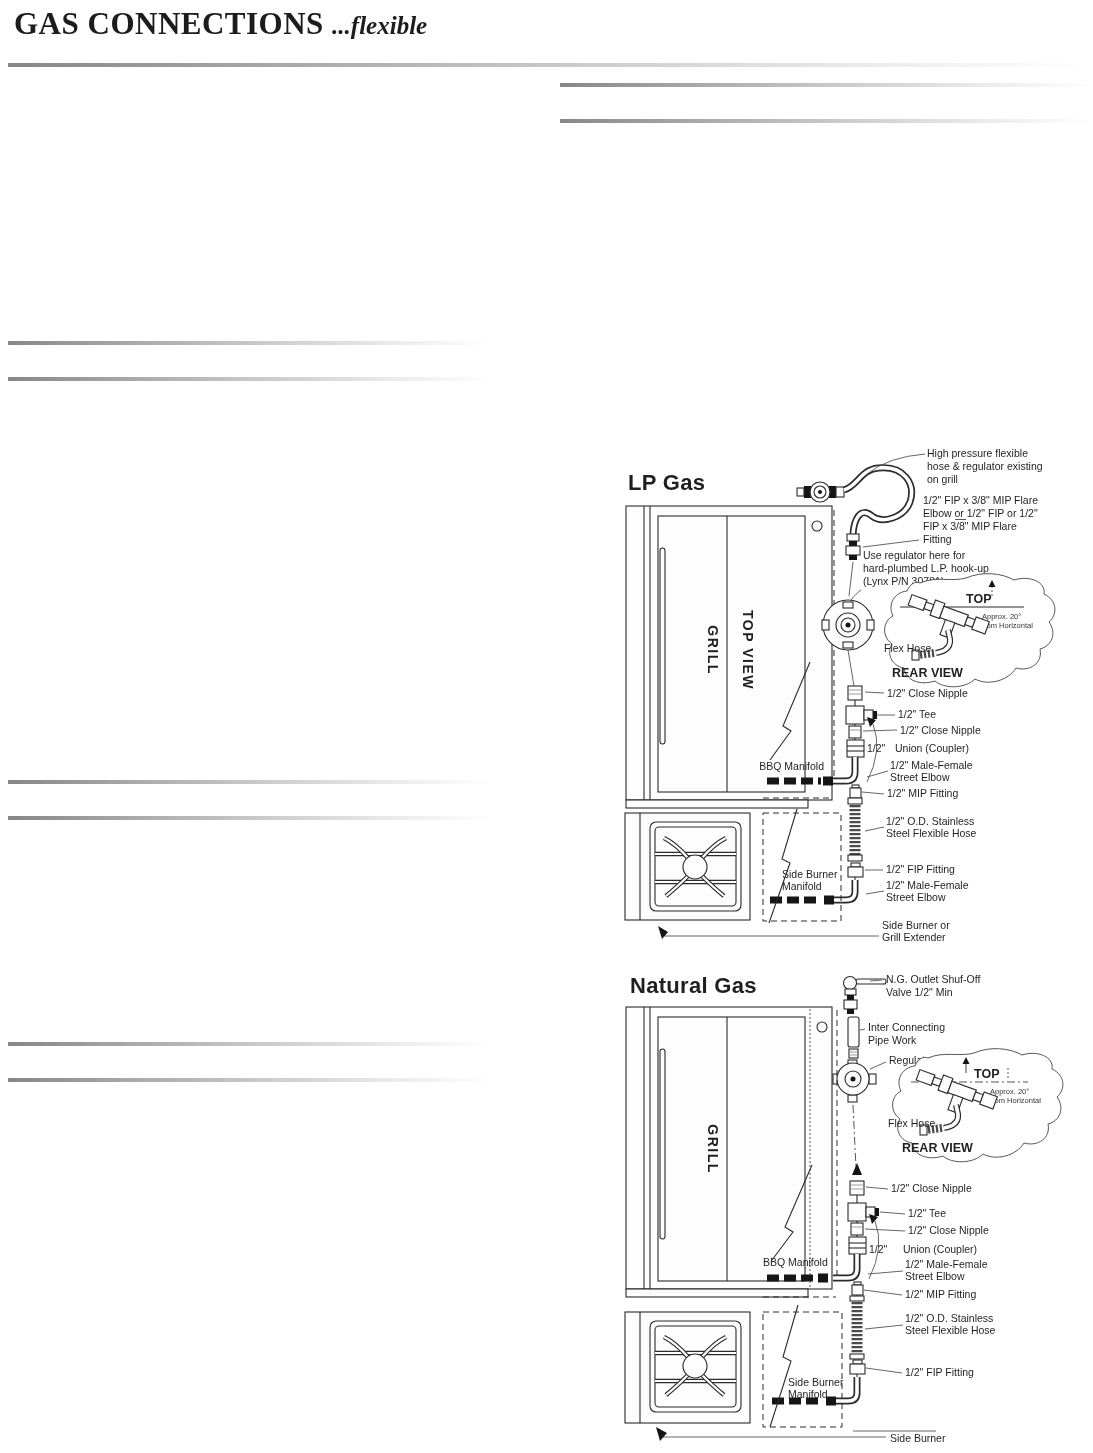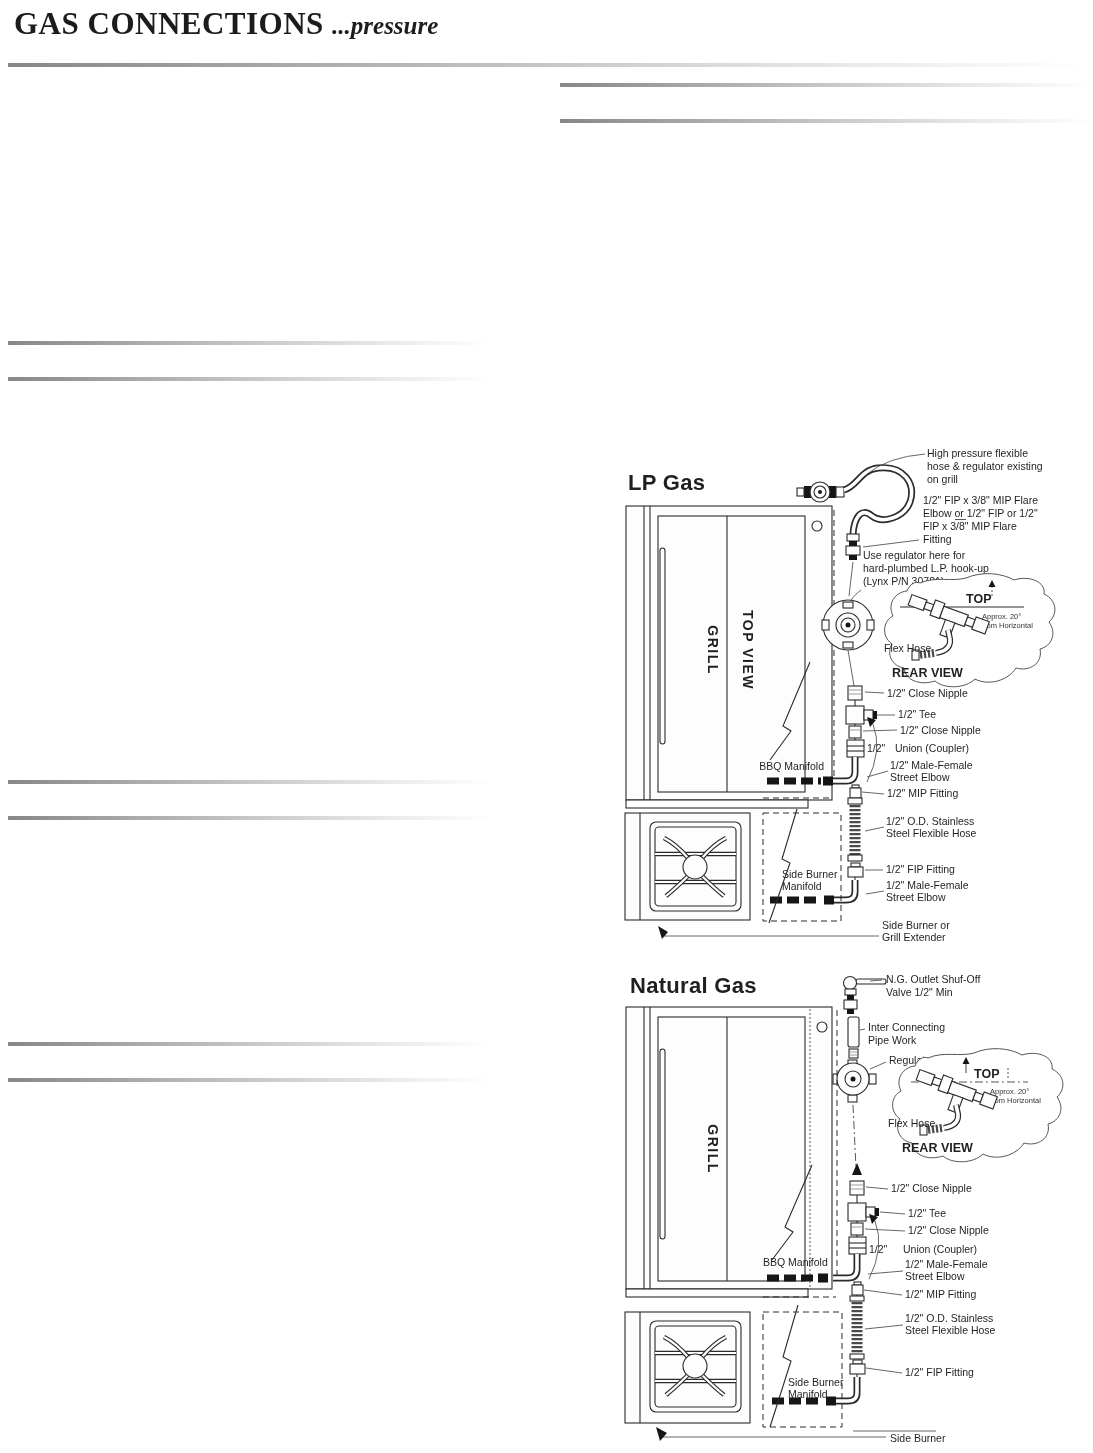--- a/index.html
+++ b/index.html
@@ -40,7 +40,7 @@
 
   <div class="doc-title">
     <span>GAS CONNECTIONS</span>
-    <span class="cont">...pressure</span>
+    <span class="cont">...flexible</span>
   </div>
 
   <div class="rule" style="left:8px;top:63px;width:1077px;"></div>

